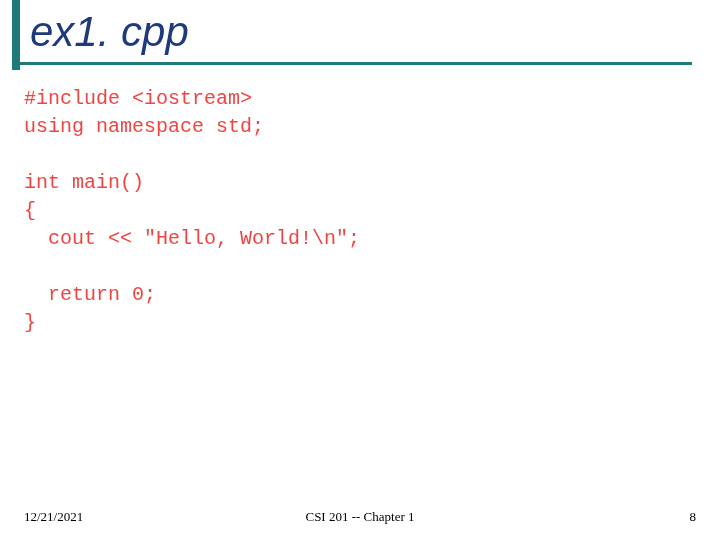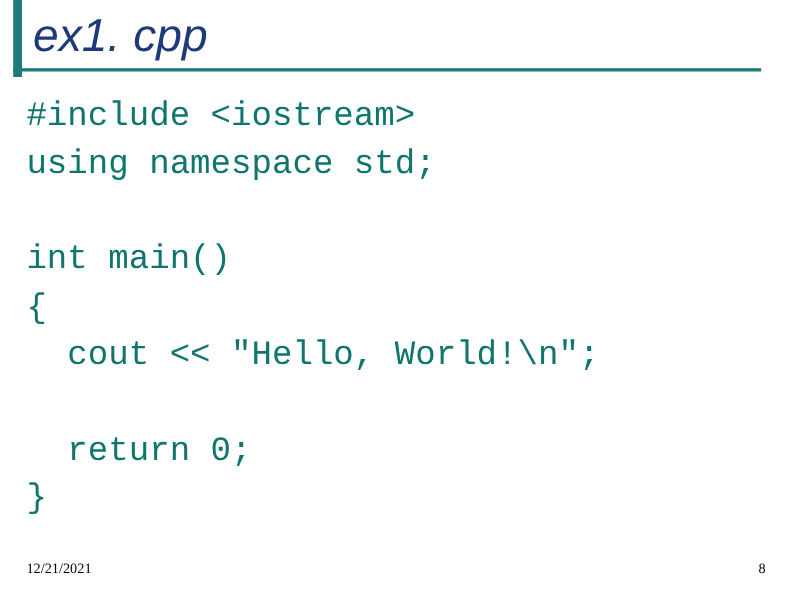--- a/index.html
+++ b/index.html
@@ -45,8 +45,8 @@
       top: 85px;
       left: 24px;
       font-family: 'Courier New', Courier, monospace;
-      font-size: 31px;
-      color: #0f766e;
+      font-size: 20px;
+      color: #ef4444;
       white-space: pre;
       line-height: 1.4;
     }

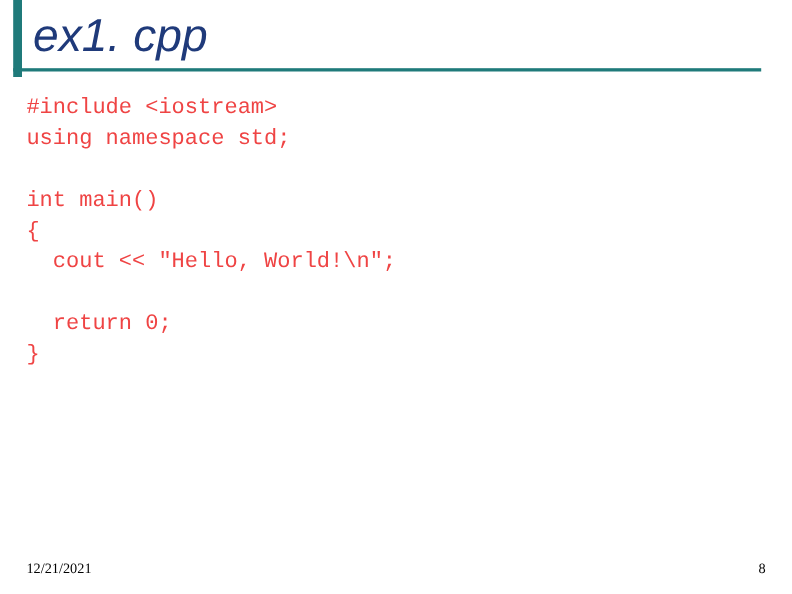--- a/index.html
+++ b/index.html
@@ -94,6 +94,7 @@
 
 <div class="footer">
   <div class="footer-date">12/21/2021</div>
+  <div class="footer-center">CSI 201 -- Chapter 1</div>
   <div class="footer-page">8</div>
 </div>
 

